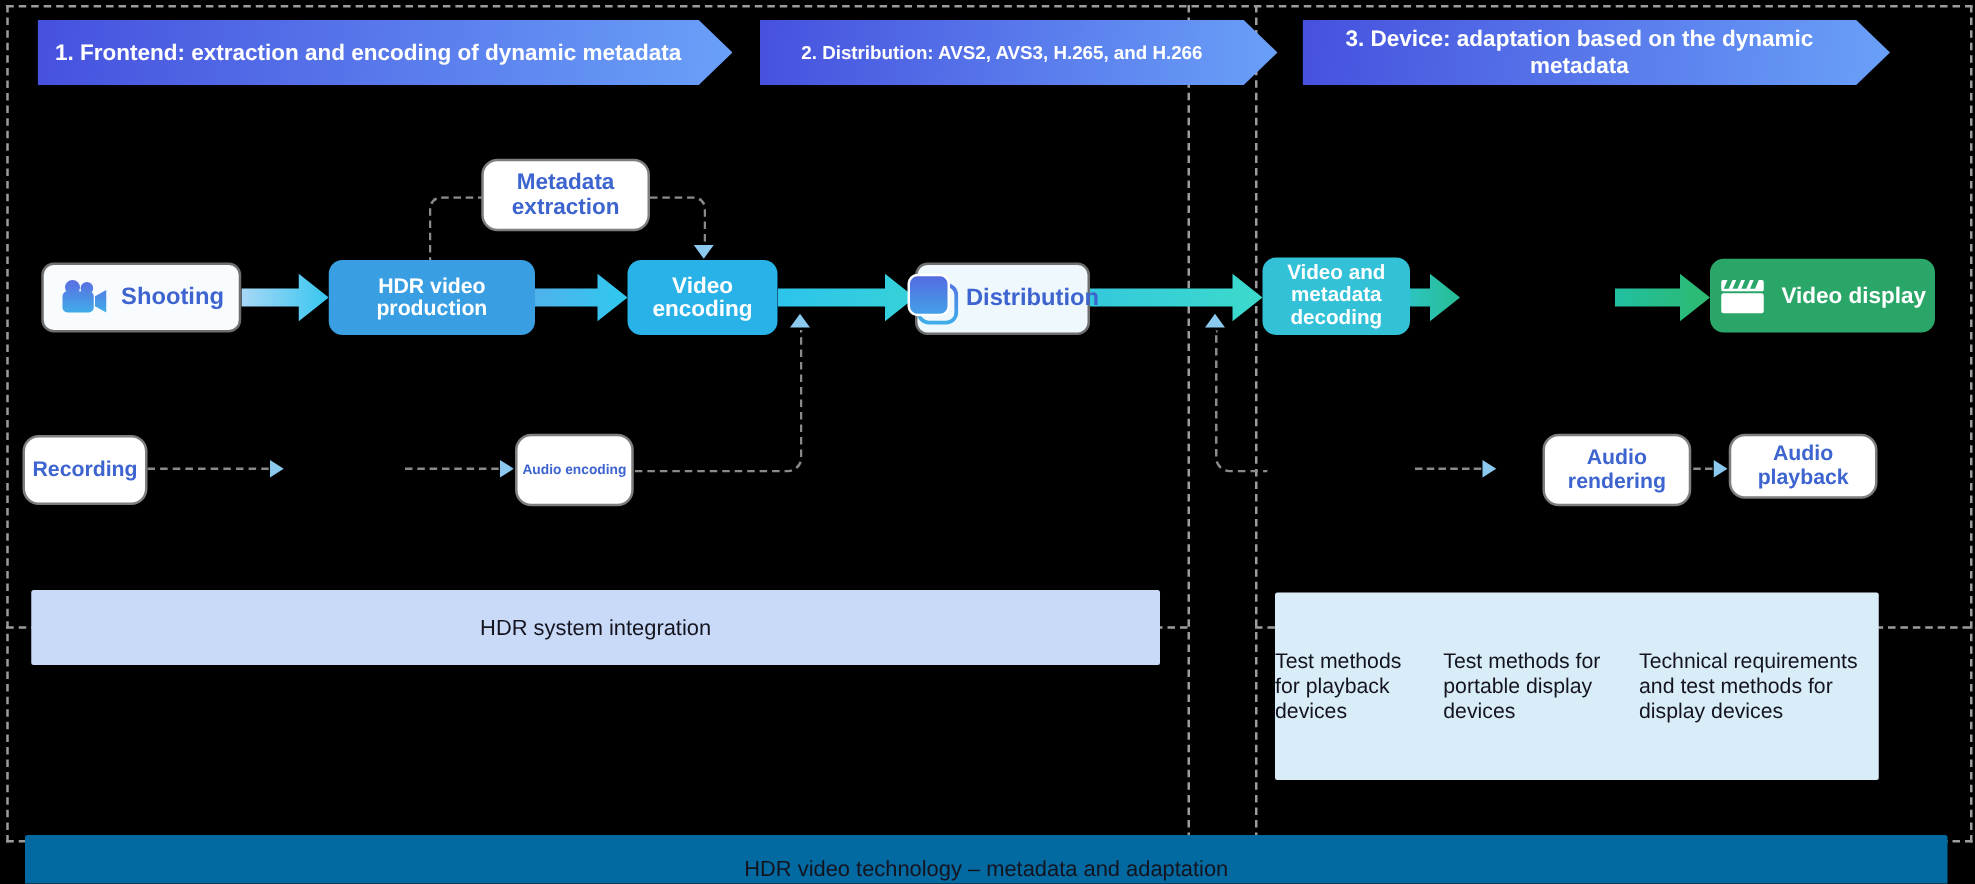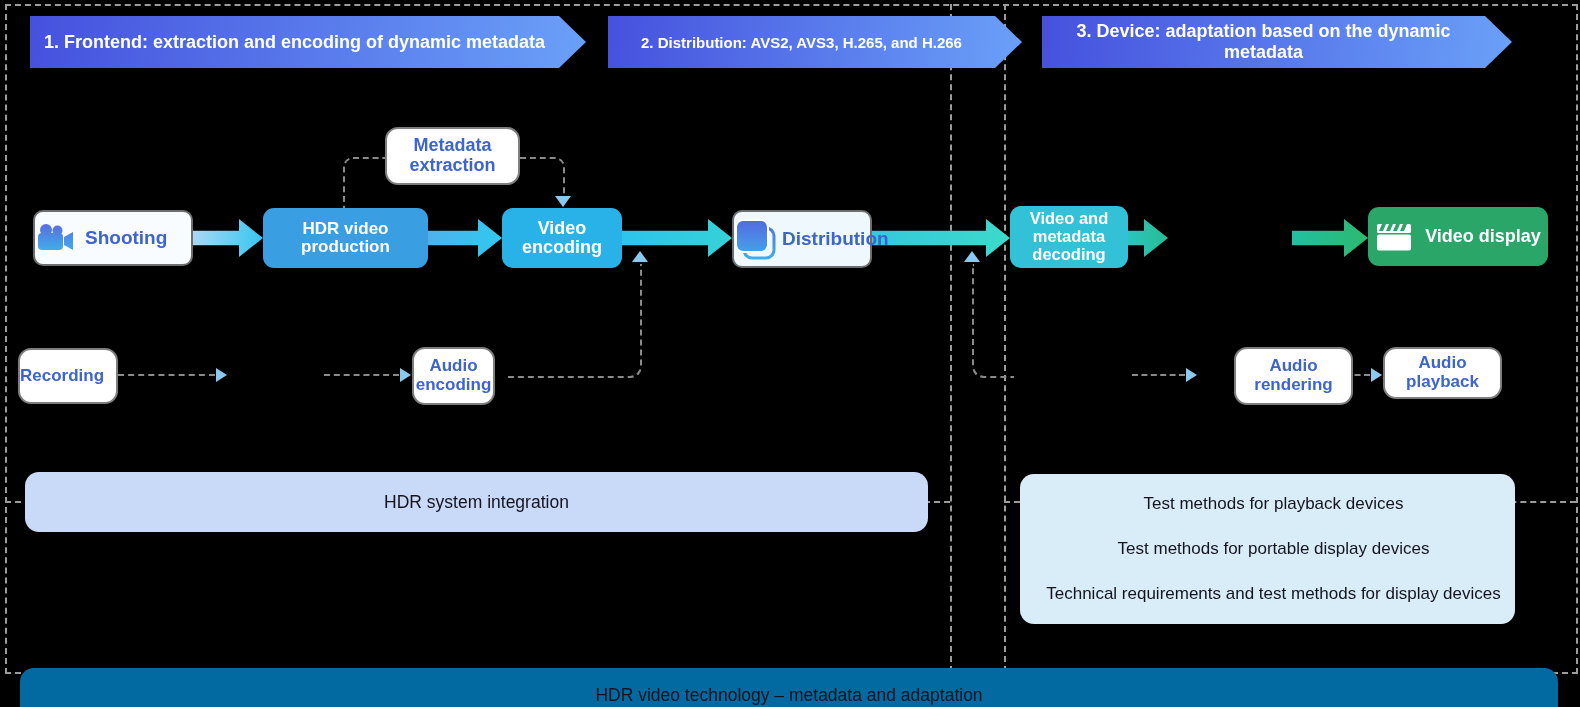--- a/index.html
+++ b/index.html
@@ -17,7 +17,7 @@
           justify-content:center;box-sizing:border-box;padding-right:27px;text-align:center;}
   
   .wbox{position:absolute;background:#fff;border:2px solid #7e7e7e;border-radius:13px;z-index:5;
-        display:flex;align-items:center;text-align:center;
+        display:flex;align-items:center;justify-content:center;text-align:center;
         color:#3d64cf;font-weight:bold;font-size:17px;line-height:1.1;box-sizing:border-box;}
   .cbox{position:absolute;border-radius:11px;z-index:5;display:flex;align-items:center;
         justify-content:center;text-align:center;color:#fff;font-weight:bold;

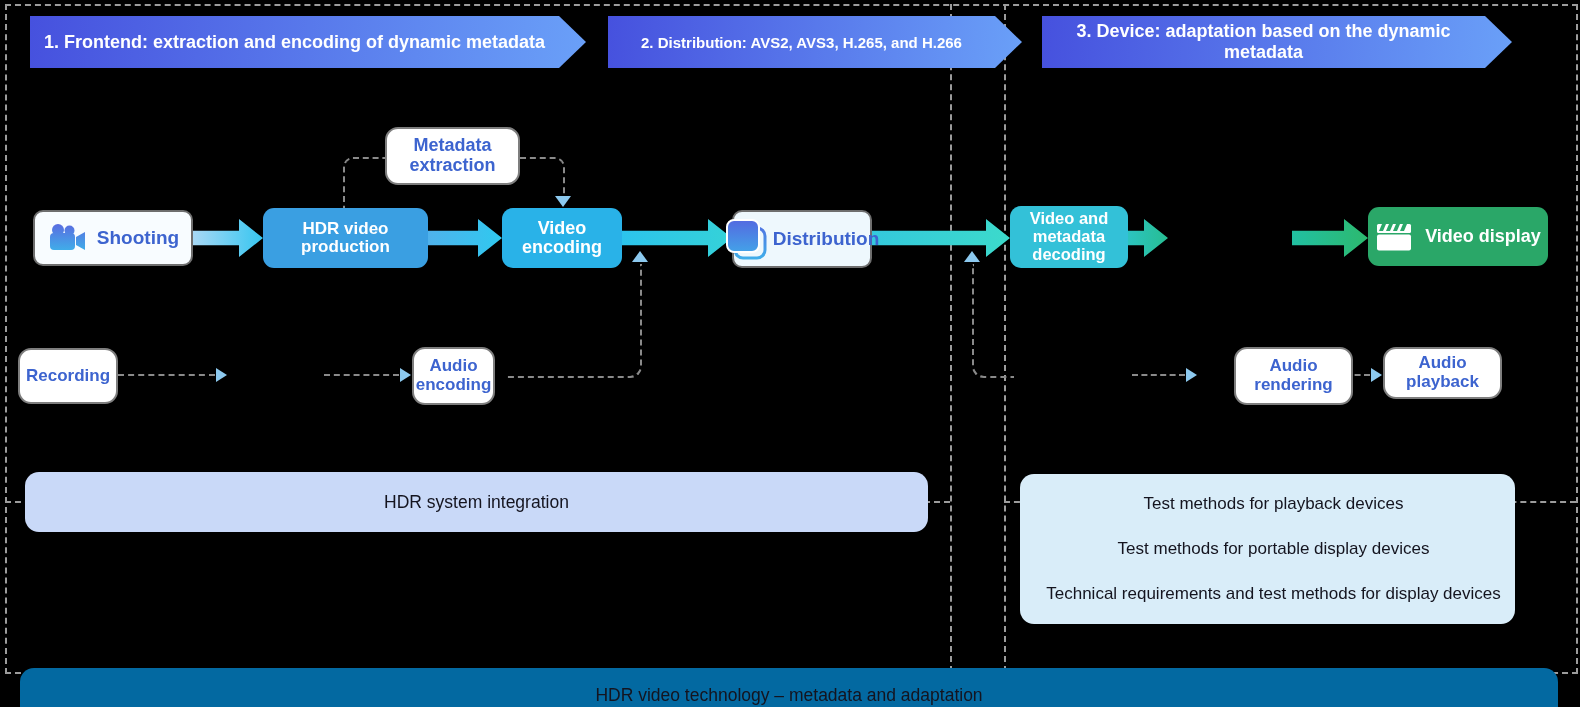--- a/index.html
+++ b/index.html
@@ -169,7 +169,7 @@
   <div class="dl dash-h" style="left:324px;top:374px;width:75px;"></div>
   <div class="tri tri-right" style="left:400px;top:368px;"></div>
 
-  <div class="wbox" style="left:412px;top:347px;width:83px;height:58px;font-size:17px;">
+  <div class="wbox" style="left:412px;top:347px;width:95px;height:58px;font-size:11px;">
     <span>Audio encoding</span>
   </div>
 

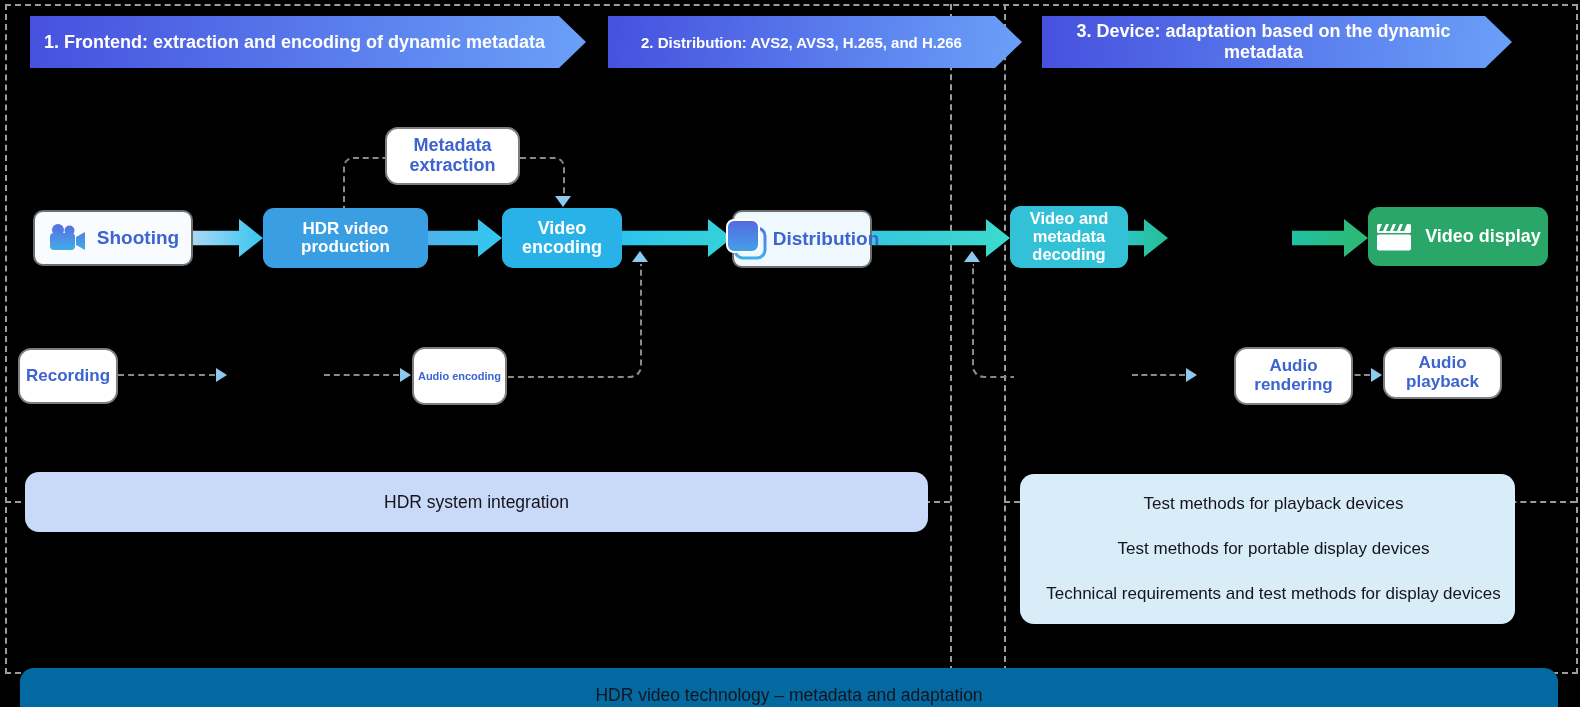--- a/index.html
+++ b/index.html
@@ -38,7 +38,7 @@
   .tri-up{border-left:8px solid transparent;border-right:8px solid transparent;border-bottom:11px solid #8cc9ef;}
   .tri-down{border-left:8px solid transparent;border-right:8px solid transparent;border-top:11px solid #8cc9ef;}
   
-  .bar{position:absolute;border-radius:14px;z-index:5;display:flex;align-items:center;
+  .bar{position:absolute;border-radius:2px;z-index:5;display:flex;align-items:center;
        justify-content:center;color:#14141f;font-size:17.5px;}
   .icon{flex:0 0 auto;}
 </style>

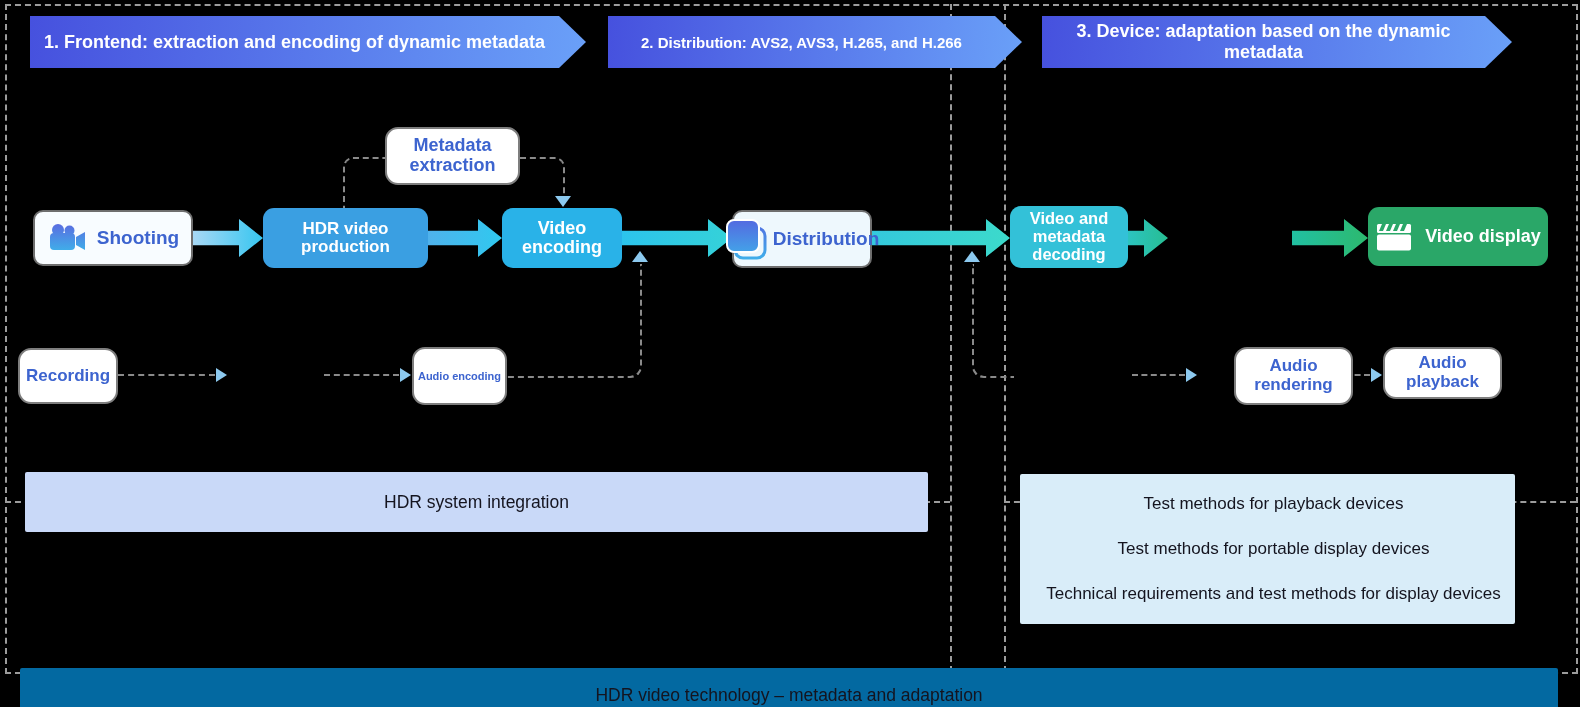--- a/index.html
+++ b/index.html
@@ -76,7 +76,7 @@
     <span>HDR system integration</span>
   </div>
   <div class="bar" style="left:1020px;top:474px;width:483px;height:150px;background:#d9edf9;
-              flex-direction:column;gap:25px;font-size:17px;padding-left:12px;">
+              flex-direction:row;gap:25px;font-size:17px;">
     <span>Test methods for playback devices</span>
     <span>Test methods for portable display devices</span>
     <span>Technical requirements and test methods for display devices</span>

